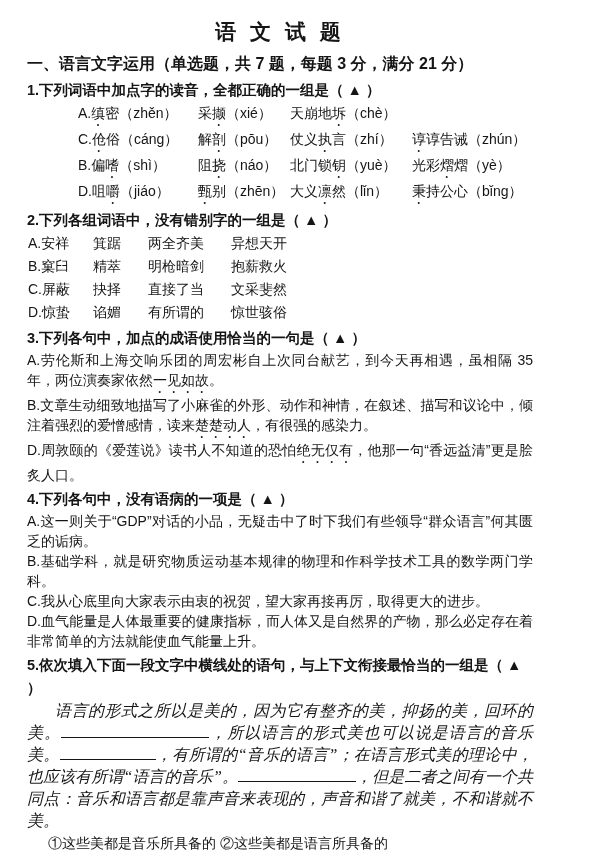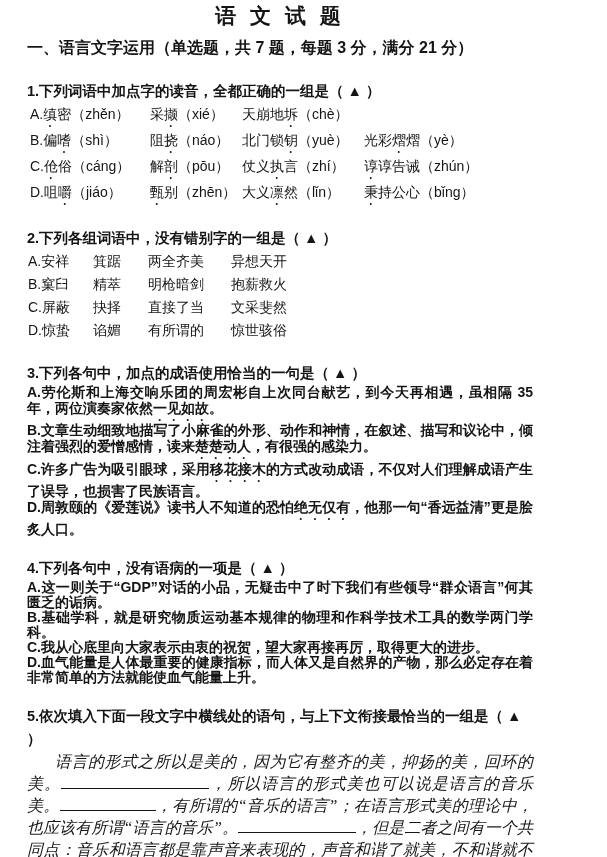--- a/index.html
+++ b/index.html
@@ -10,7 +10,7 @@
     font-family:"Liberation Sans", sans-serif;
     font-size:14px;
   }
-  .page { width:559px; height:857px; padding:0 26px 0 27px; }
+  .page { width:559px; height:857px; padding:16px 26px 0 27px; }
   .title {
     text-align:center; font-size:21px; font-weight:bold;
     letter-spacing:4px; line-height:32px; margin-bottom:4px;

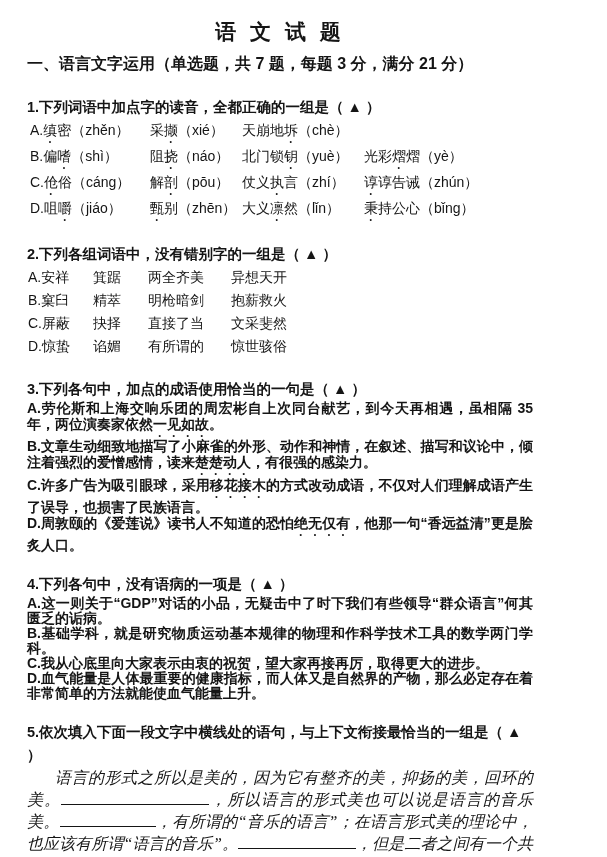--- a/index.html
+++ b/index.html
@@ -16,7 +16,7 @@
     letter-spacing:4px; line-height:32px; margin-bottom:4px;
   }
   .section { font-weight:bold; font-size:16px; line-height:24px; }
-  .stem { font-weight:bold; font-size:14.5px; line-height:23px; margin-top:20px; }
+  .stem { font-weight:bold; font-size:14.5px; line-height:23px; margin-top:3px; }
   .q1-row {
     display:grid; grid-template-columns:120px 92px 122px auto;
     line-height:23px; padding-left:3px;

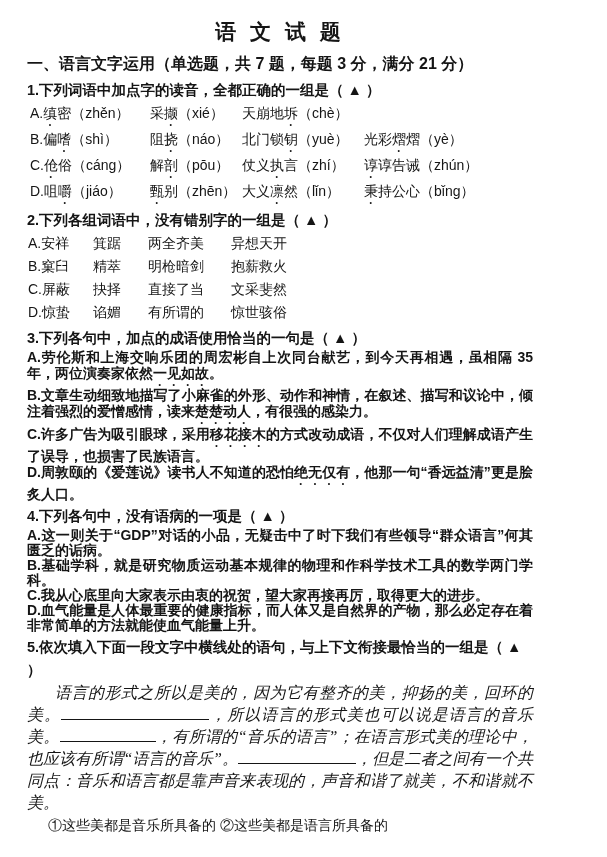--- a/index.html
+++ b/index.html
@@ -19,7 +19,7 @@
   .stem { font-weight:bold; font-size:14.5px; line-height:23px; margin-top:3px; }
   .q1-row {
     display:grid; grid-template-columns:120px 92px 122px auto;
-    line-height:23px; padding-left:3px;
+    line-height:23px; padding-left:3px;margin-left:48px;
   }
   .q2-row {
     display:grid; grid-template-columns:65px 55px 83px auto;

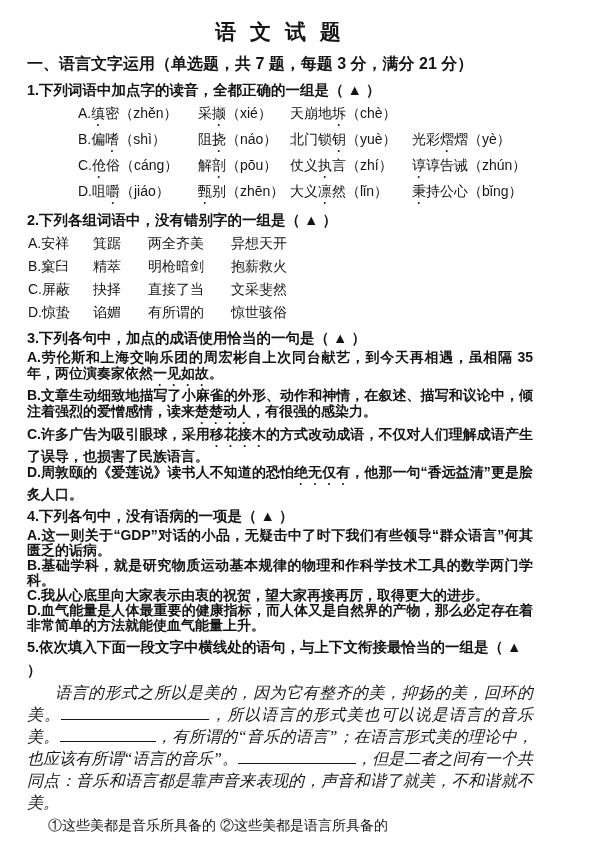--- a/index.html
+++ b/index.html
@@ -61,16 +61,16 @@
     <span><span>天崩地</span><span class="em-dot">坼</span><span>（chè）</span></span>
   </div>
   <div class="q1-row">
+    <span><span>C.</span><span class="em-dot">伧</span><span>俗（cáng）</span></span>
+    <span><span>解</span><span class="em-dot">剖</span><span>（pōu）</span></span>
+    <span><span>仗义</span><span class="em-dot">执</span><span>言（zhí）</span></span>
+    <span><span></span><span class="em-dot">谆</span><span>谆告诫（zhún）</span></span>
+  </div>
+  <div class="q1-row">
     <span><span>B.偏</span><span class="em-dot">嗜</span><span>（shì）</span></span>
     <span><span>阻</span><span class="em-dot">挠</span><span>（náo）</span></span>
     <span><span>北门锁</span><span class="em-dot">钥</span><span>（yuè）</span></span>
     <span><span>光彩</span><span class="em-dot">熠</span><span>熠（yè）</span></span>
-  </div>
-  <div class="q1-row">
-    <span><span>C.</span><span class="em-dot">伧</span><span>俗（cáng）</span></span>
-    <span><span>解</span><span class="em-dot">剖</span><span>（pōu）</span></span>
-    <span><span>仗义</span><span class="em-dot">执</span><span>言（zhí）</span></span>
-    <span><span></span><span class="em-dot">谆</span><span>谆告诫（zhún）</span></span>
   </div>
   <div class="q1-row">
     <span><span>D.咀</span><span class="em-dot">嚼</span><span>（jiáo）</span></span>

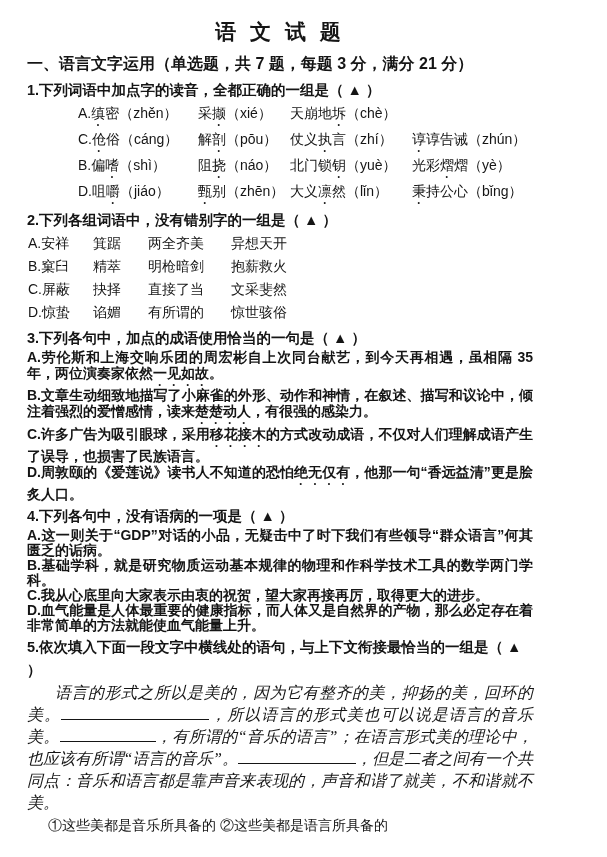--- a/index.html
+++ b/index.html
@@ -25,7 +25,7 @@
     display:grid; grid-template-columns:65px 55px 83px auto;
     line-height:23px; padding-left:1px;
   }
-  .opt { line-height:15px; text-align:justify;font-weight:bold; }
+  .opt { line-height:20px; text-align:justify; }
   .em-dot {
     -webkit-text-emphasis:filled dot #151515;
     text-emphasis:filled dot #151515;

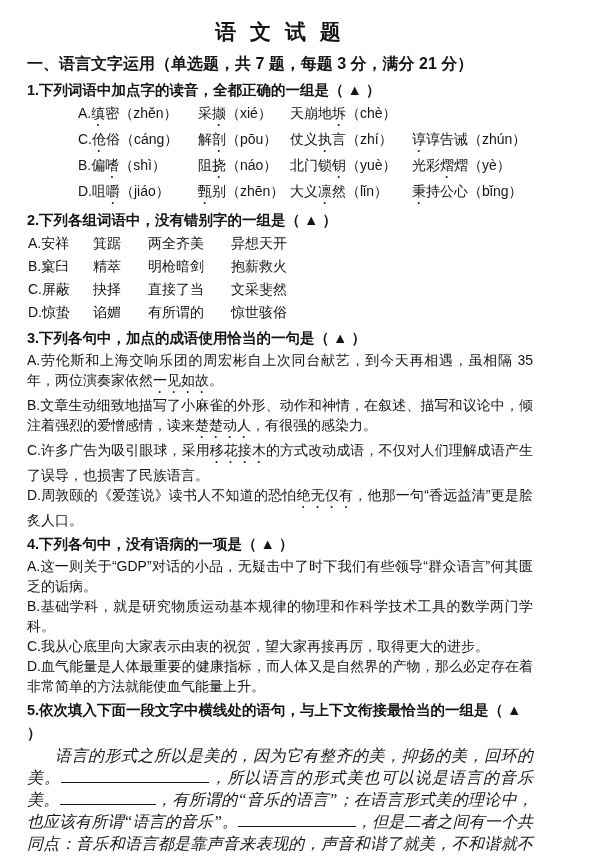--- a/index.html
+++ b/index.html
@@ -108,7 +108,6 @@
   <div class="stem">3.下列各句中，加点的成语使用恰当的一句是（ ▲ ）</div>
   <p class="opt"><span>A.劳伦斯和上海交响乐团的周宏彬自上次同台献艺，到今天再相遇，虽相隔 35 年，两位演奏家依然</span><span class="em-dot">一见如故</span><span>。</span></p>
   <p class="opt"><span>B.文章生动细致地描写了小麻雀的外形、动作和神情，在叙述、描写和议论中，倾注着强烈的爱憎感情，读来</span><span class="em-dot">楚楚动人</span><span>，有很强的感染力。</span></p>
-  <p class="opt"><span>C.许多广告为吸引眼球，采用</span><span class="em-dot">移花接木</span><span>的方式改动成语，不仅对人们理解成语产生了误导，也损害了民族语言。</span></p>
   <p class="opt"><span>D.周敦颐的《爱莲说》读书人不知道的恐怕</span><span class="em-dot">绝无仅有</span><span>，他那一句“香远益清”更是脍炙人口。</span></p>
 
   <div class="stem">4.下列各句中，没有语病的一项是（ ▲ ）</div>

